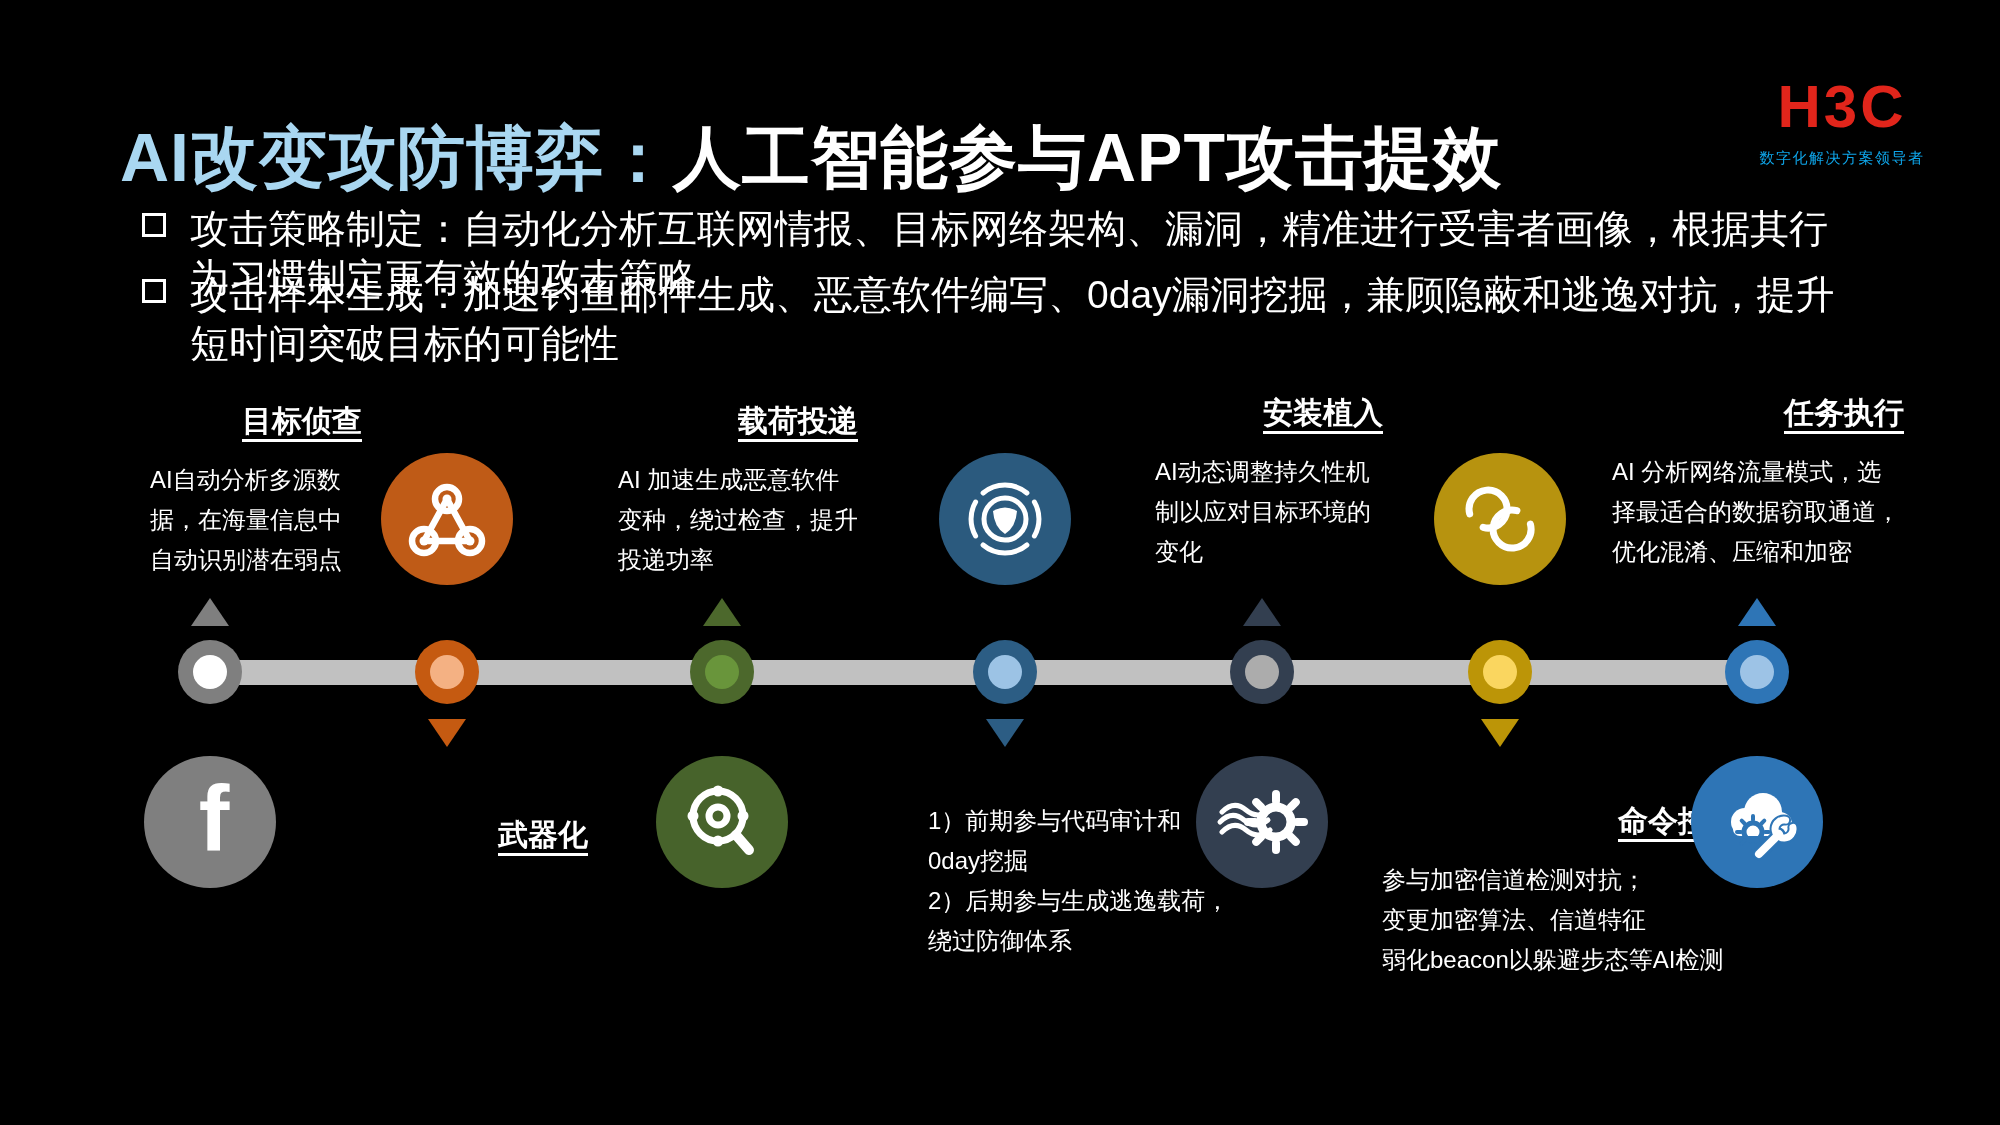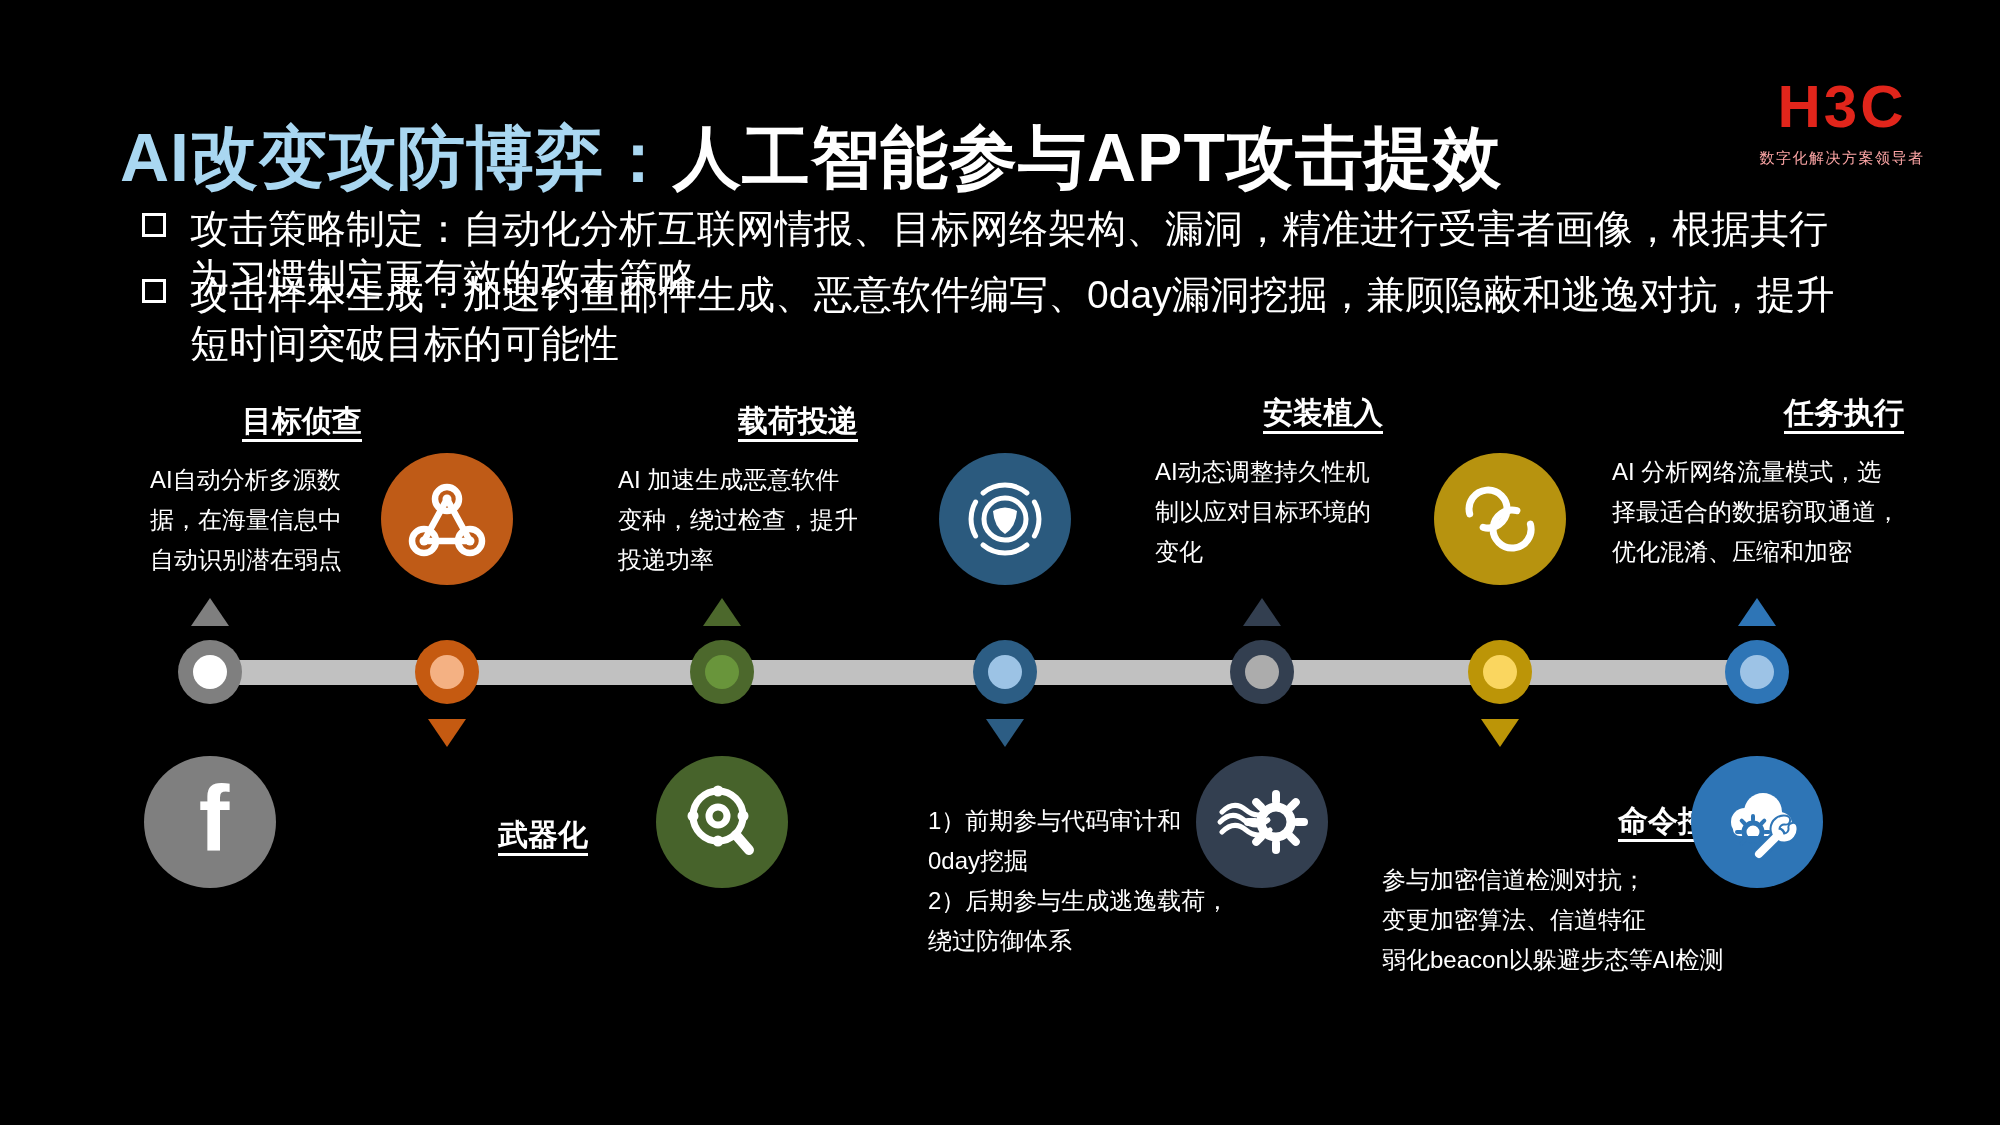--- a/index.html
+++ b/index.html
@@ -12,7 +12,7 @@
   .title-rest{color:#FFFFFF;}
   .brand{position:absolute;left:1752px;top:58px;width:180px;text-align:center;}
   .brand-logo{color:#E1251B;font-size:60px;font-weight:800;letter-spacing:3px;line-height:1;}
-  .brand-tagline{margin-top:12px;color:#fca5a5;font-size:15px;letter-spacing:1.5px;white-space:nowrap;}
+  .brand-tagline{margin-top:12px;color:#0ea5e9;font-size:15px;letter-spacing:1.5px;white-space:nowrap;}
 
   
   .bullet{position:absolute;left:142px;width:1720px;display:flex;gap:24px;font-size:39px;line-height:1.25;}

